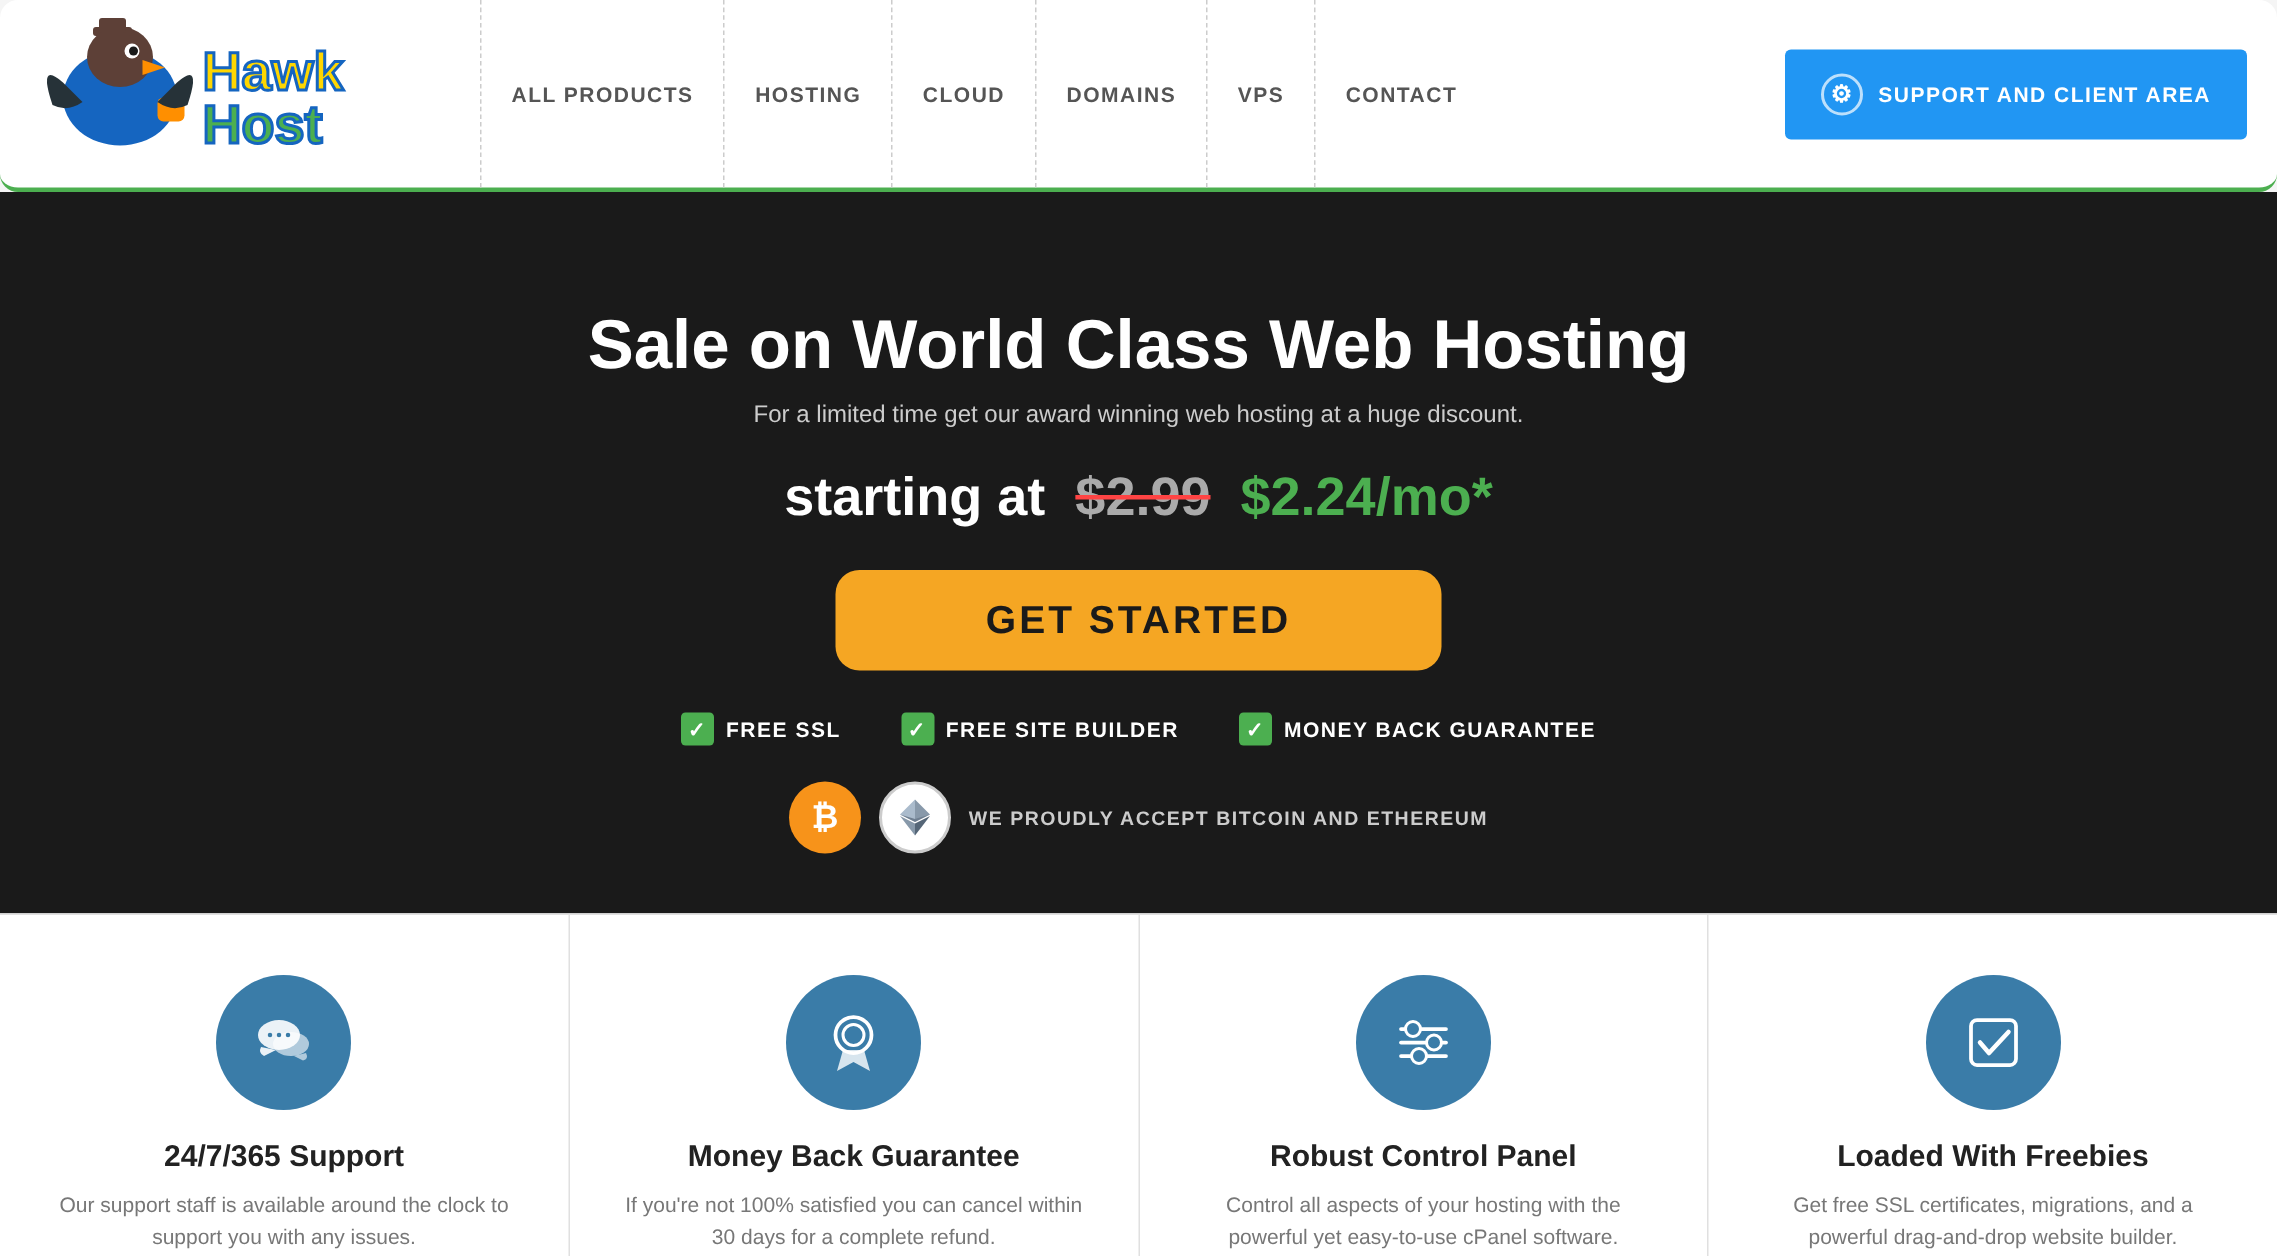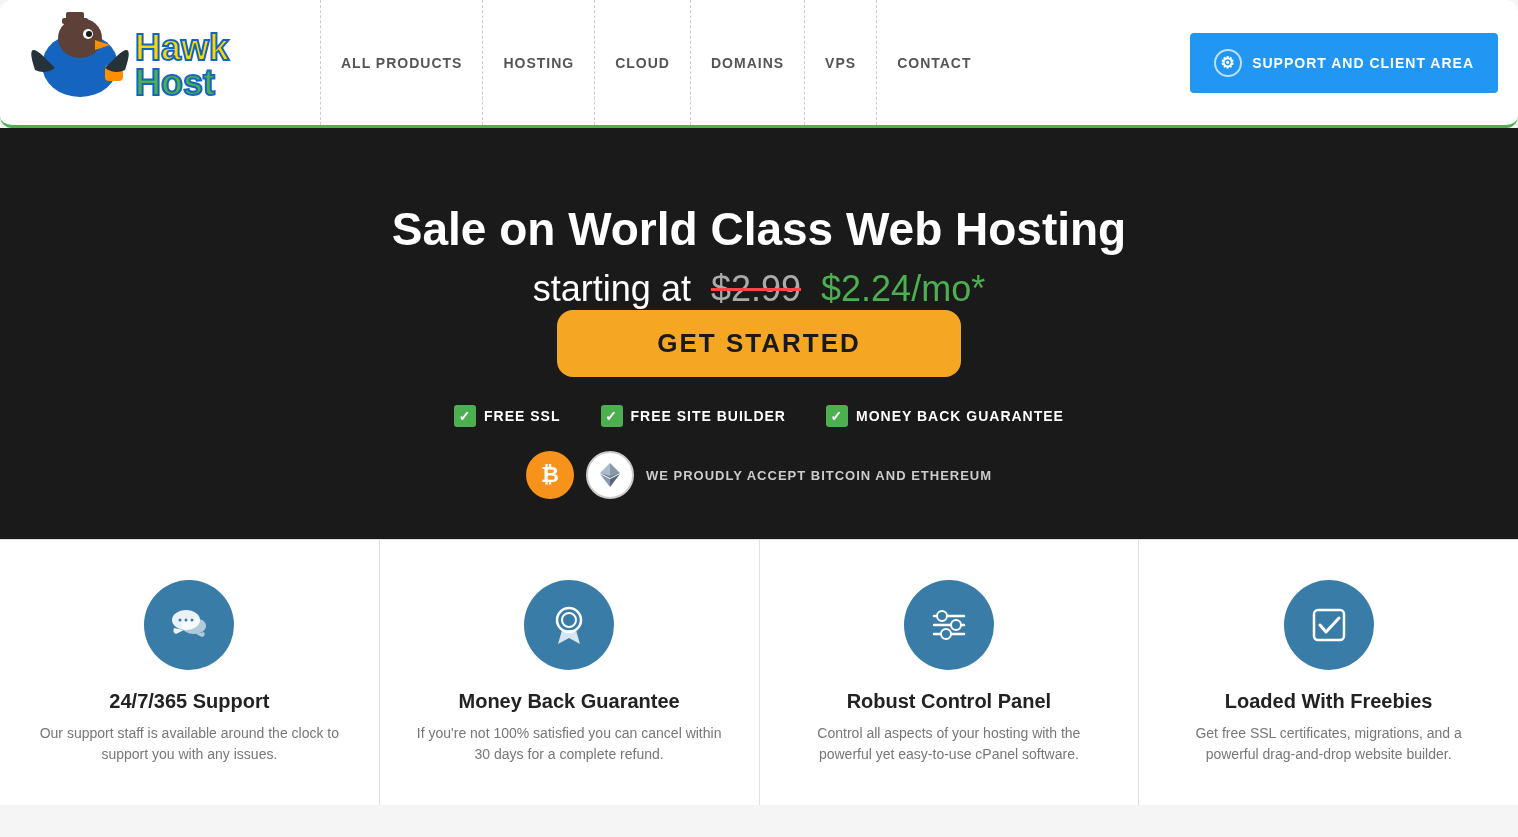--- a/index.html
+++ b/index.html
@@ -260,6 +260,7 @@
 
 <section class="hero">
   <h1 class="hero-title">Sale on World Class Web Hosting</h1>
+  <p class="hero-subtitle">For a limited time get our award winning web hosting at a huge discount.</p>
 
   <div class="hero-price">
     <span>starting at</span>&nbsp;

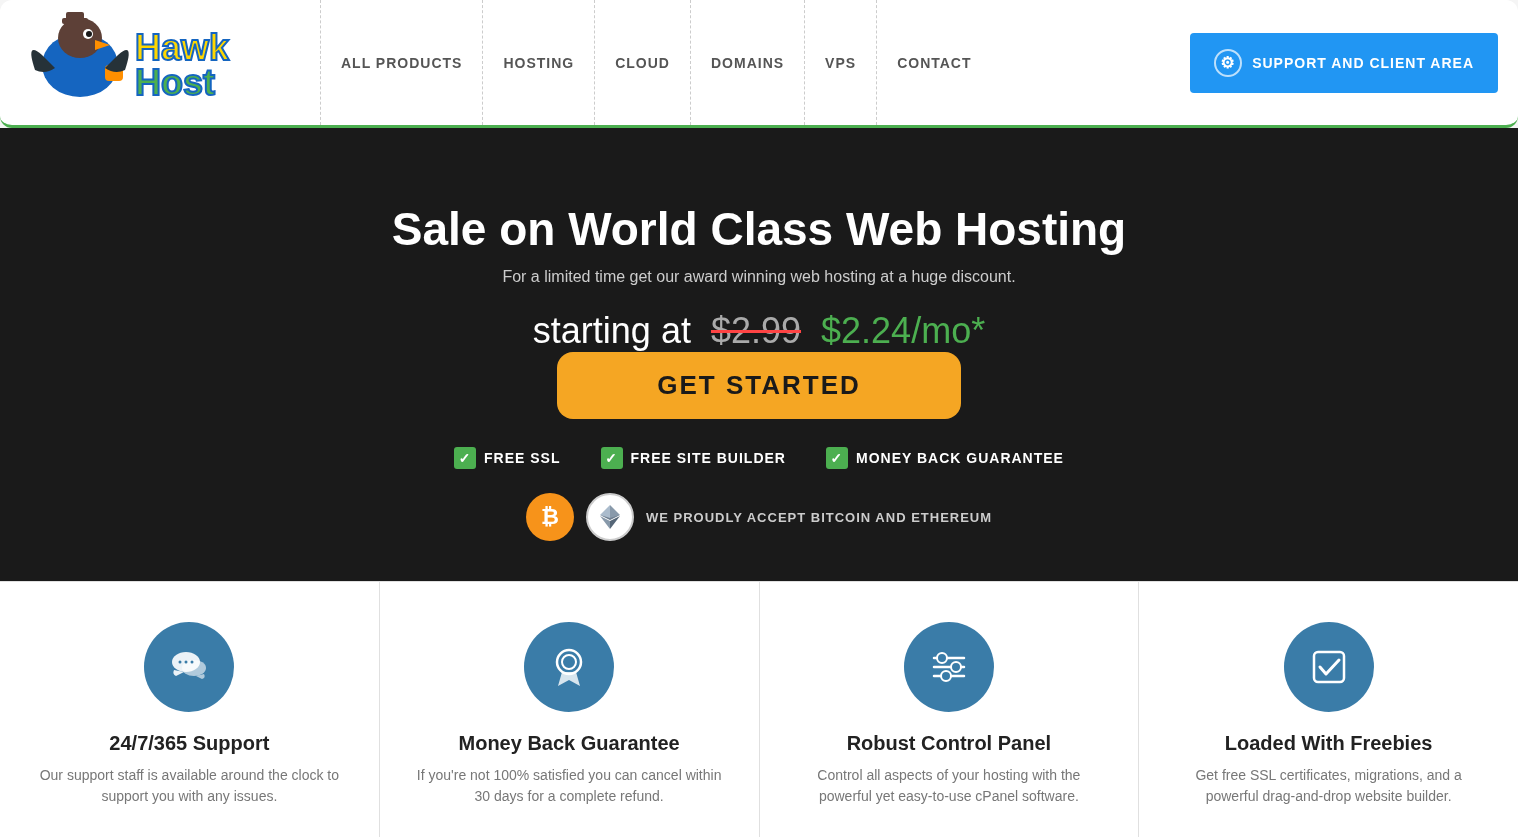--- a/index.html
+++ b/index.html
@@ -95,7 +95,8 @@
     }
     .hero-price {
       font-size: 36px;
-      font-weight: normal;
+      font-weight: bold;
+      margin-bottom: 28px;
     }
     .hero-price .old-price {
       color: #aaa;

